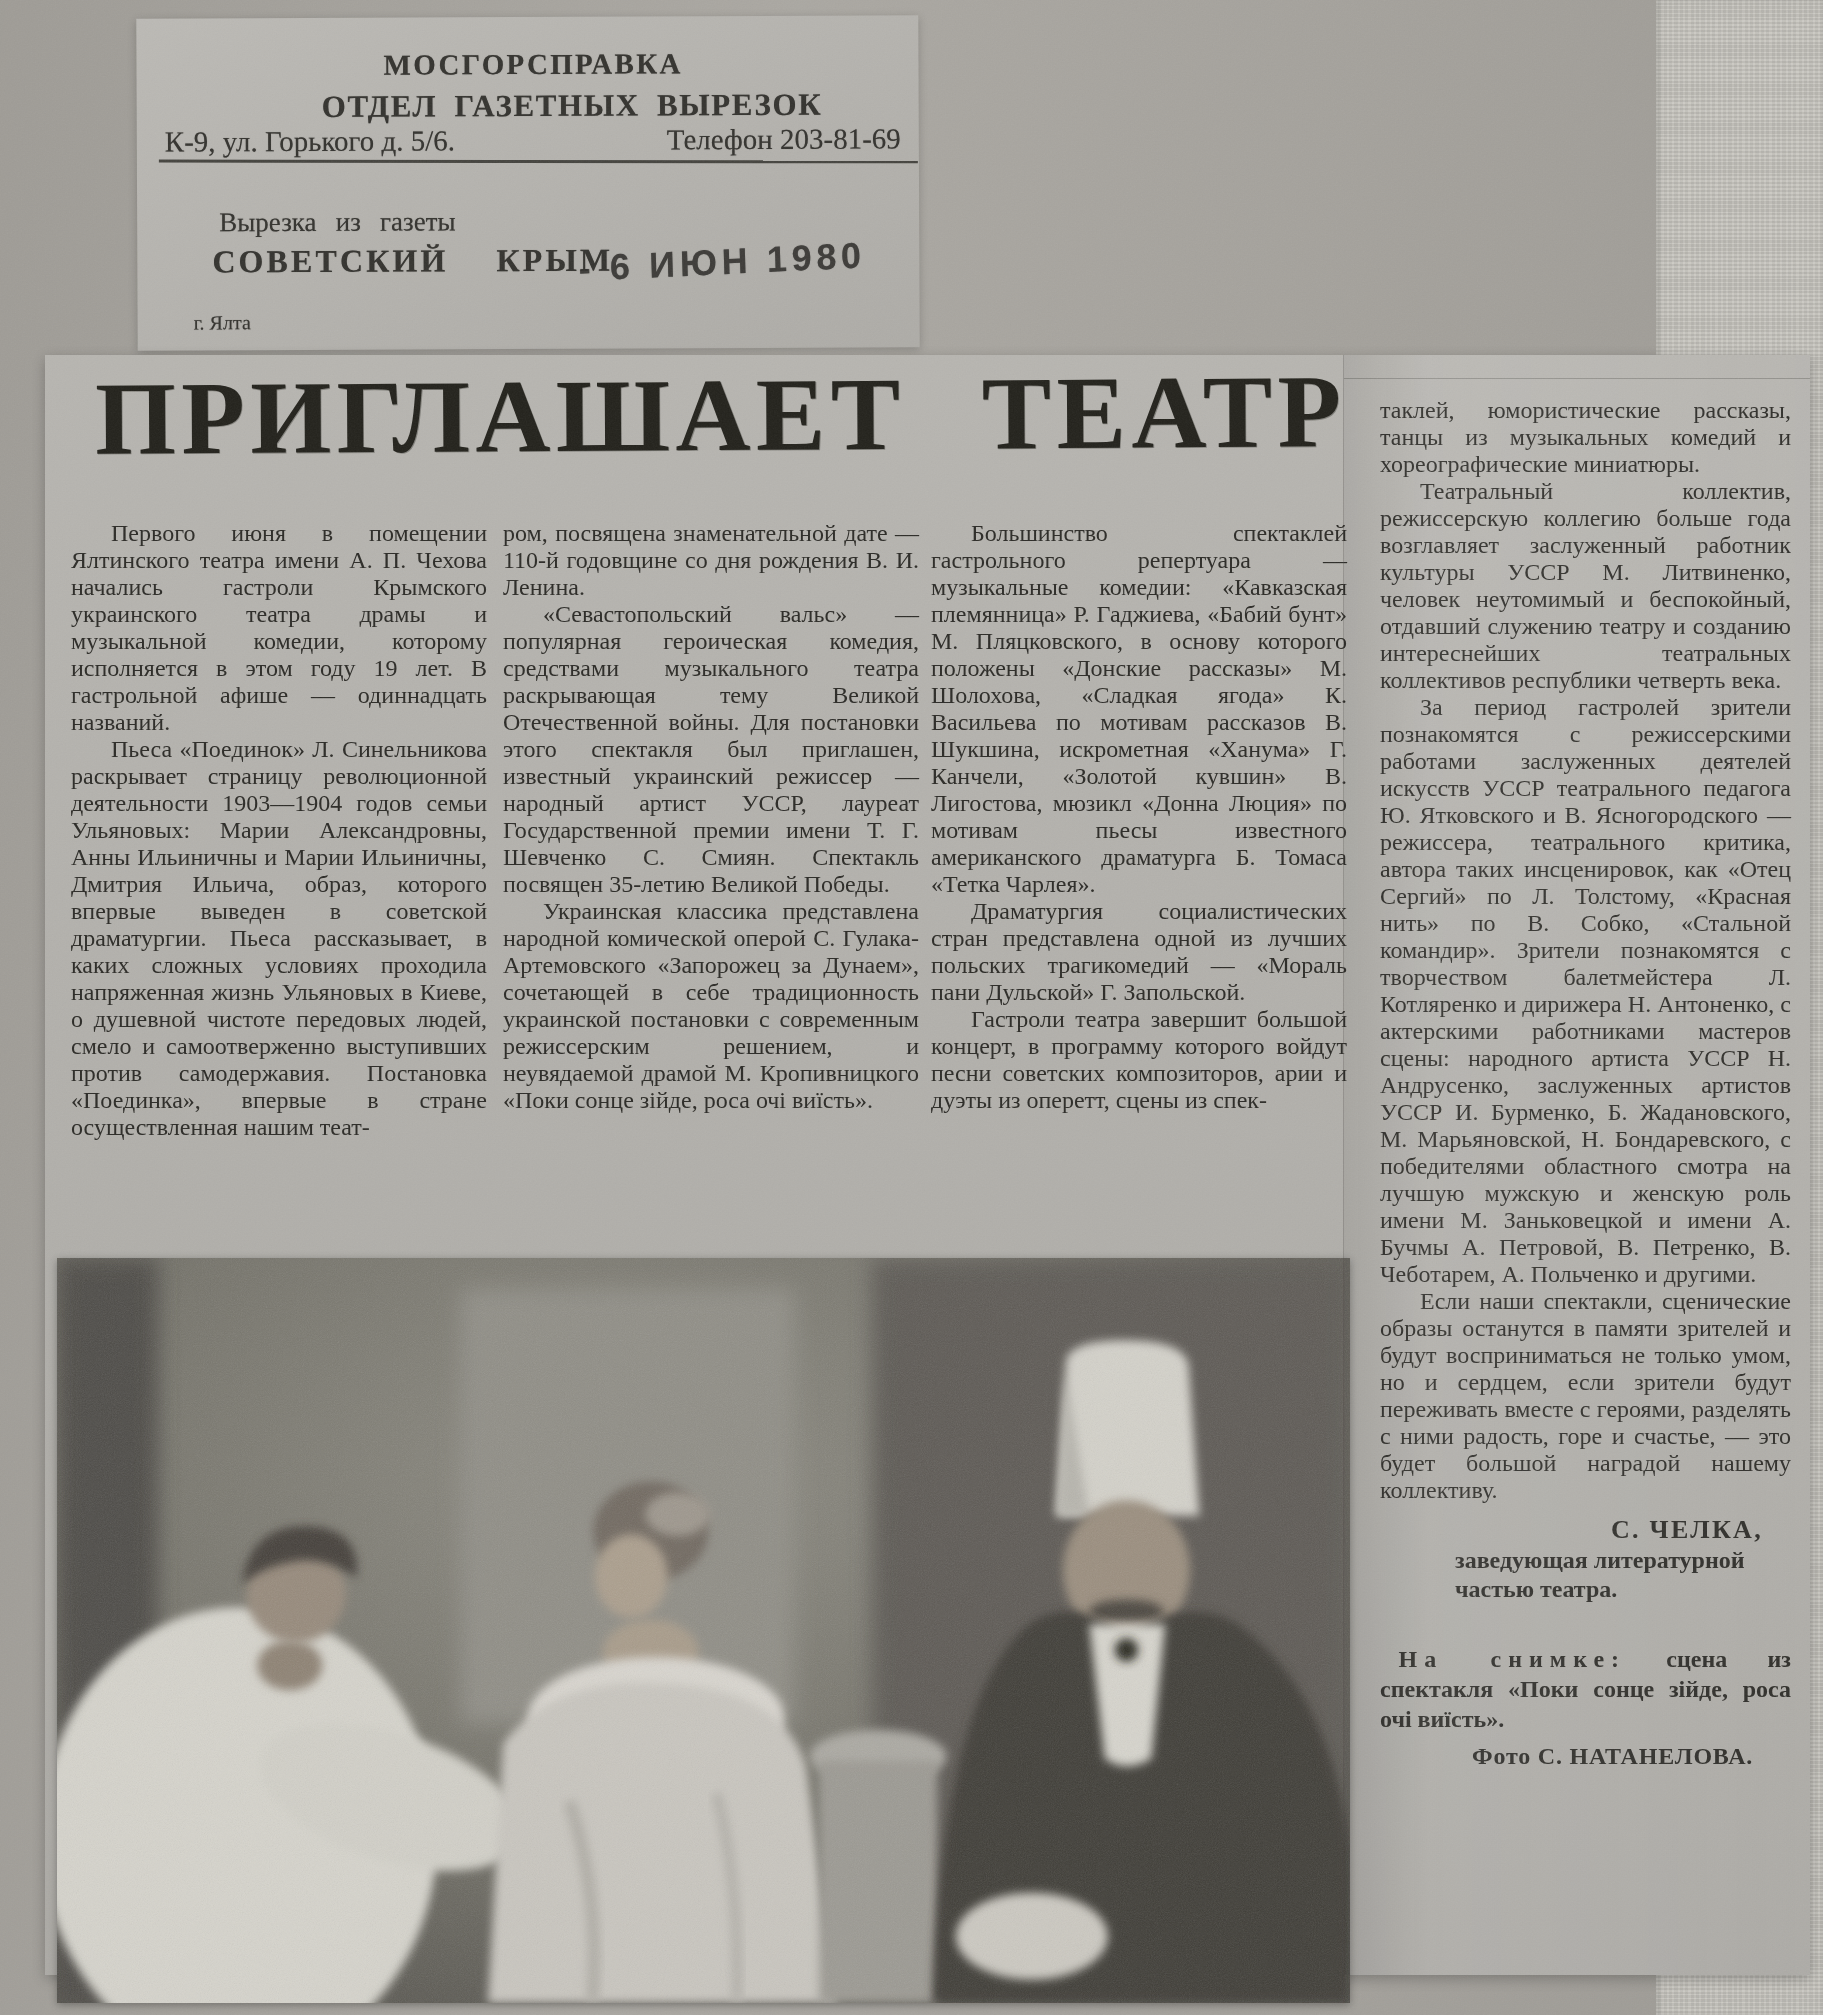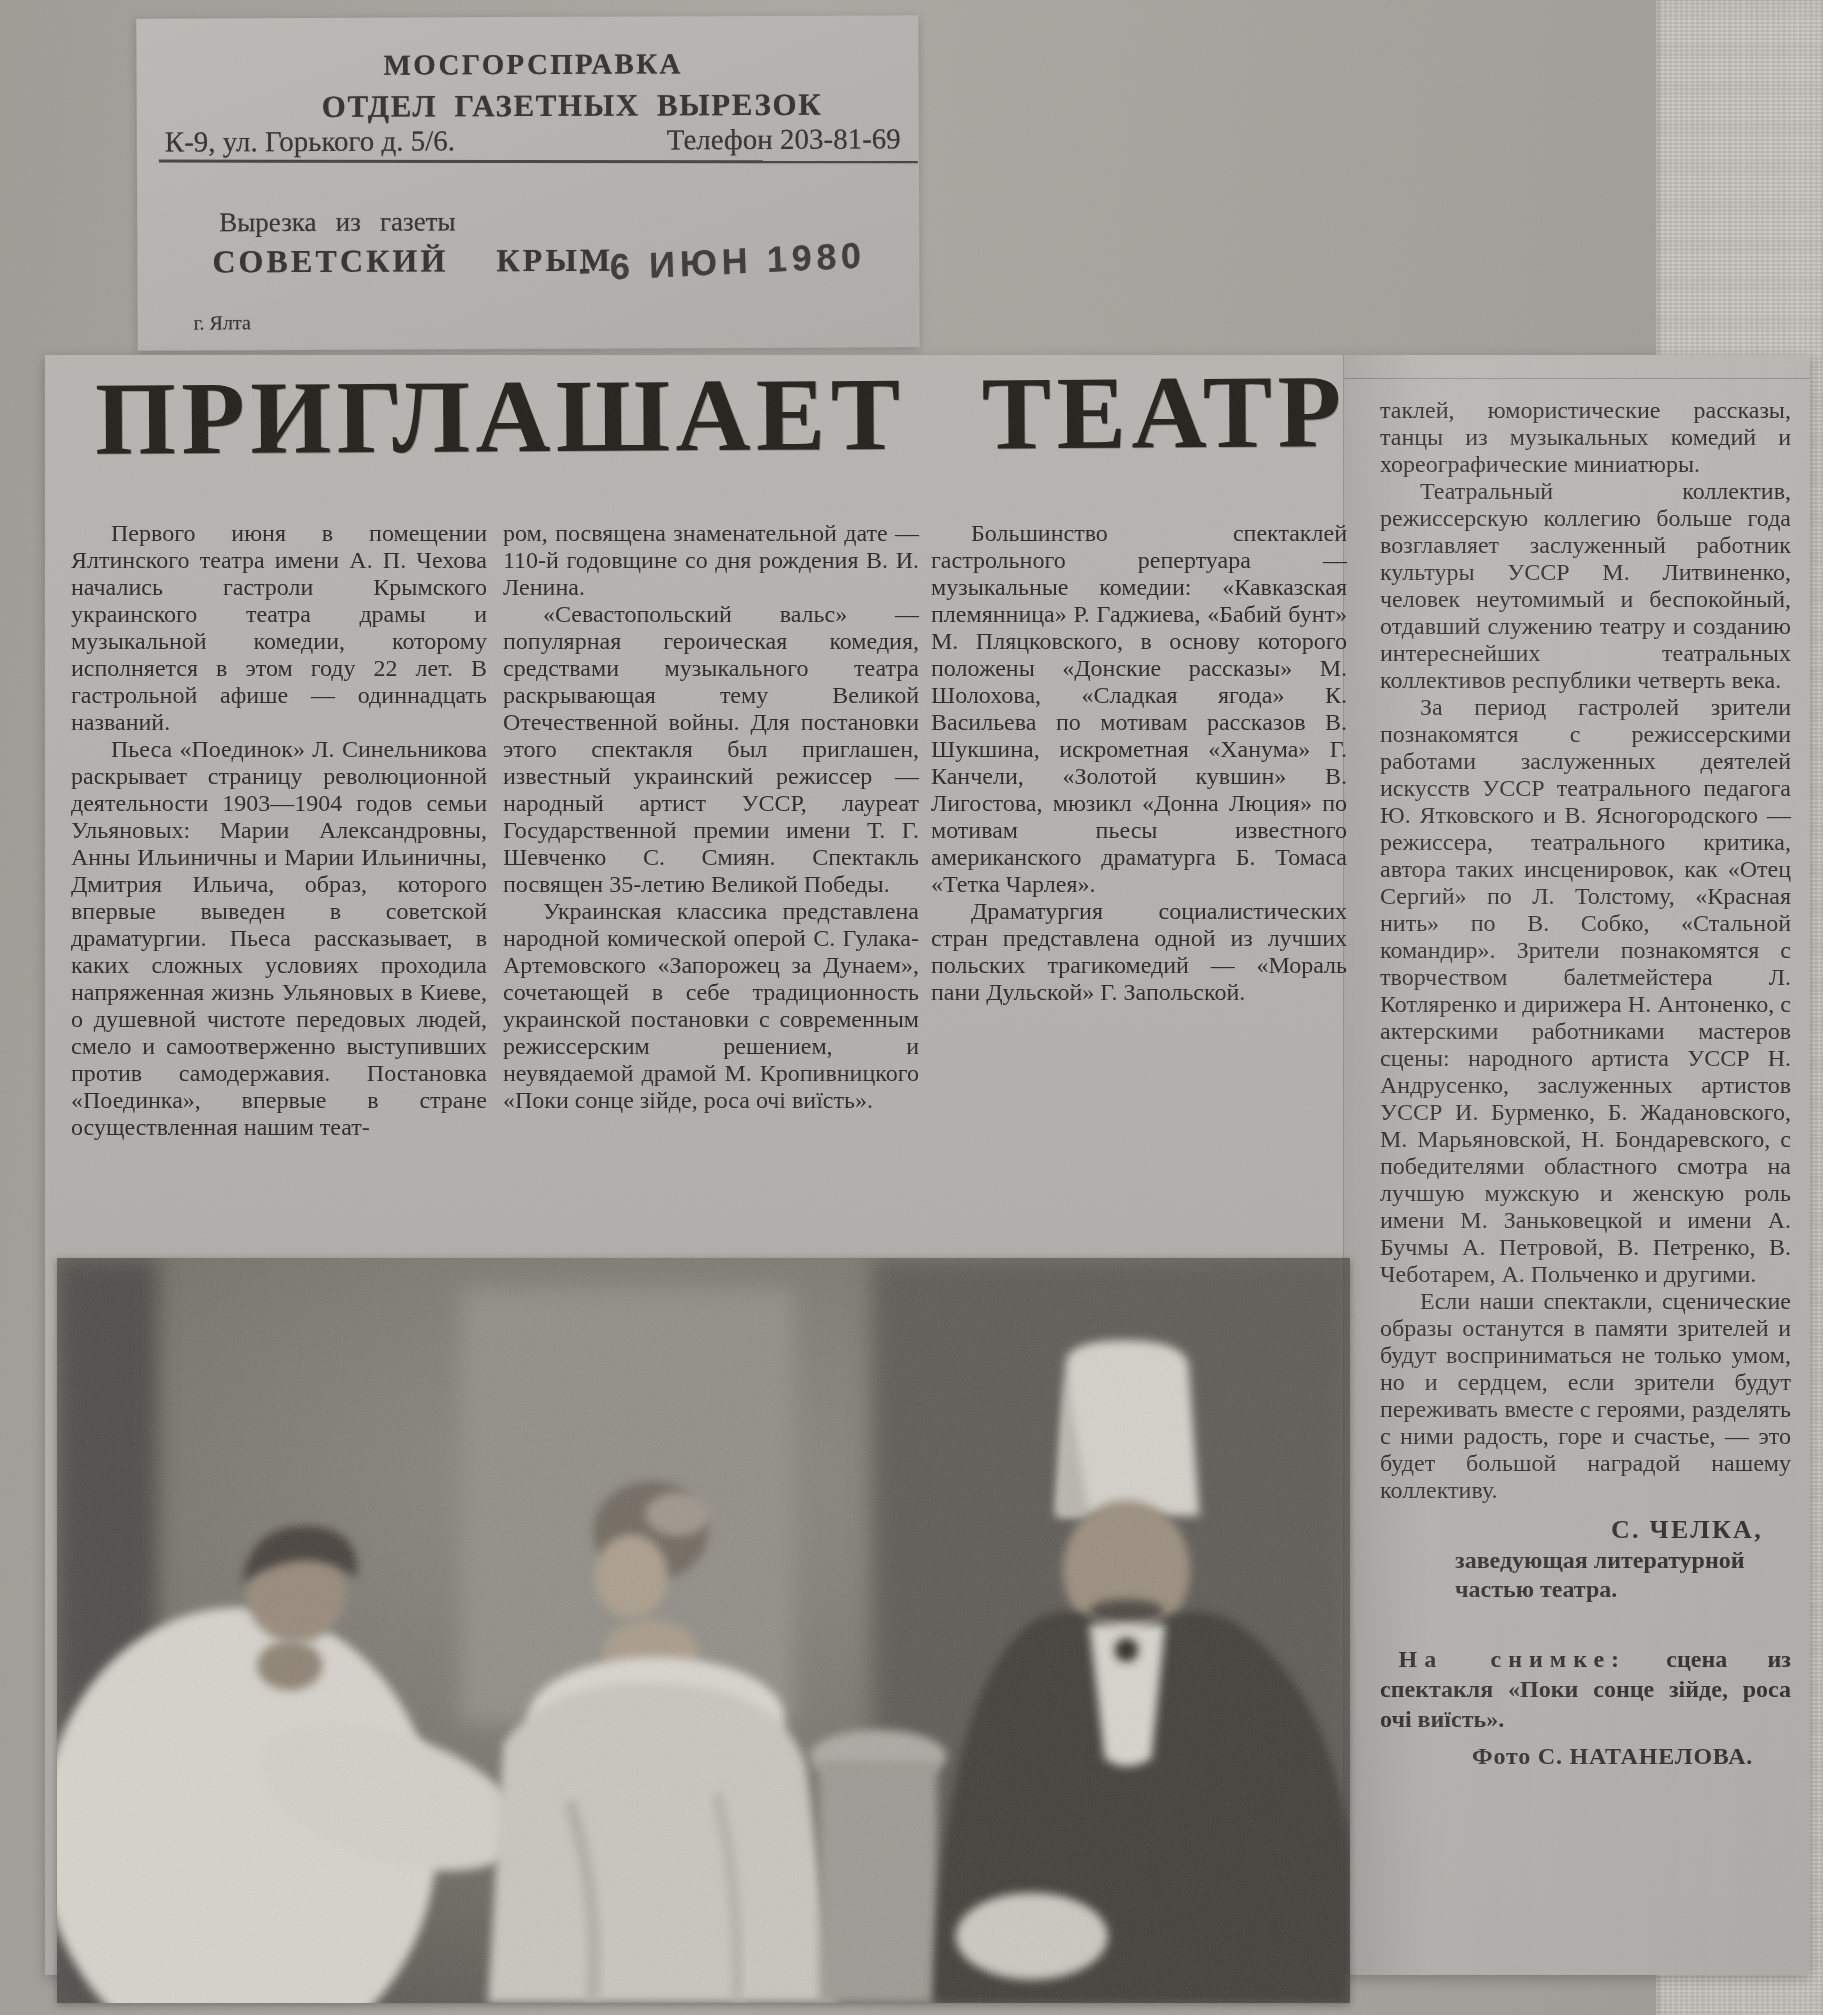--- a/index.html
+++ b/index.html
@@ -124,7 +124,7 @@
     <h1 class="title">ПРИГЛАШАЕТ ТЕАТР</h1>
 
     <div class="col col1">
-      <p class="ind">Первого июня в помещении Ялтинского театра имени А. П. Чехова начались гастроли Крымского украинского театра драмы и музыкальной комедии, которому исполняется в этом году 22 лет. В гастрольной афише — одиннадцать названий.</p>
+      <p class="ind">Первого июня в помещении Ялтинского театра имени А. П. Чехова начались гастроли Крымского украинского театра драмы и музыкальной комедии, которому исполняется в этом году 19 лет. В гастрольной афише — одиннадцать названий.</p>
       <p class="ind">Пьеса «Поединок» Л. Синельникова раскрывает страницу революционной деятельности 1903—1904 годов семьи Ульяновых: Марии Александровны, Анны Ильиничны и Марии Ильиничны, Дмитрия Ильича, образ, которого впервые выведен в советской драматургии. Пьеса рассказывает, в каких сложных условиях проходила напряженная жизнь Ульяновых в Киеве, о душевной чистоте передовых людей, смело и самоотверженно выступивших против самодержавия. Постановка «Поединка», впервые в стране осуществленная нашим теат-</p>
     </div>
 

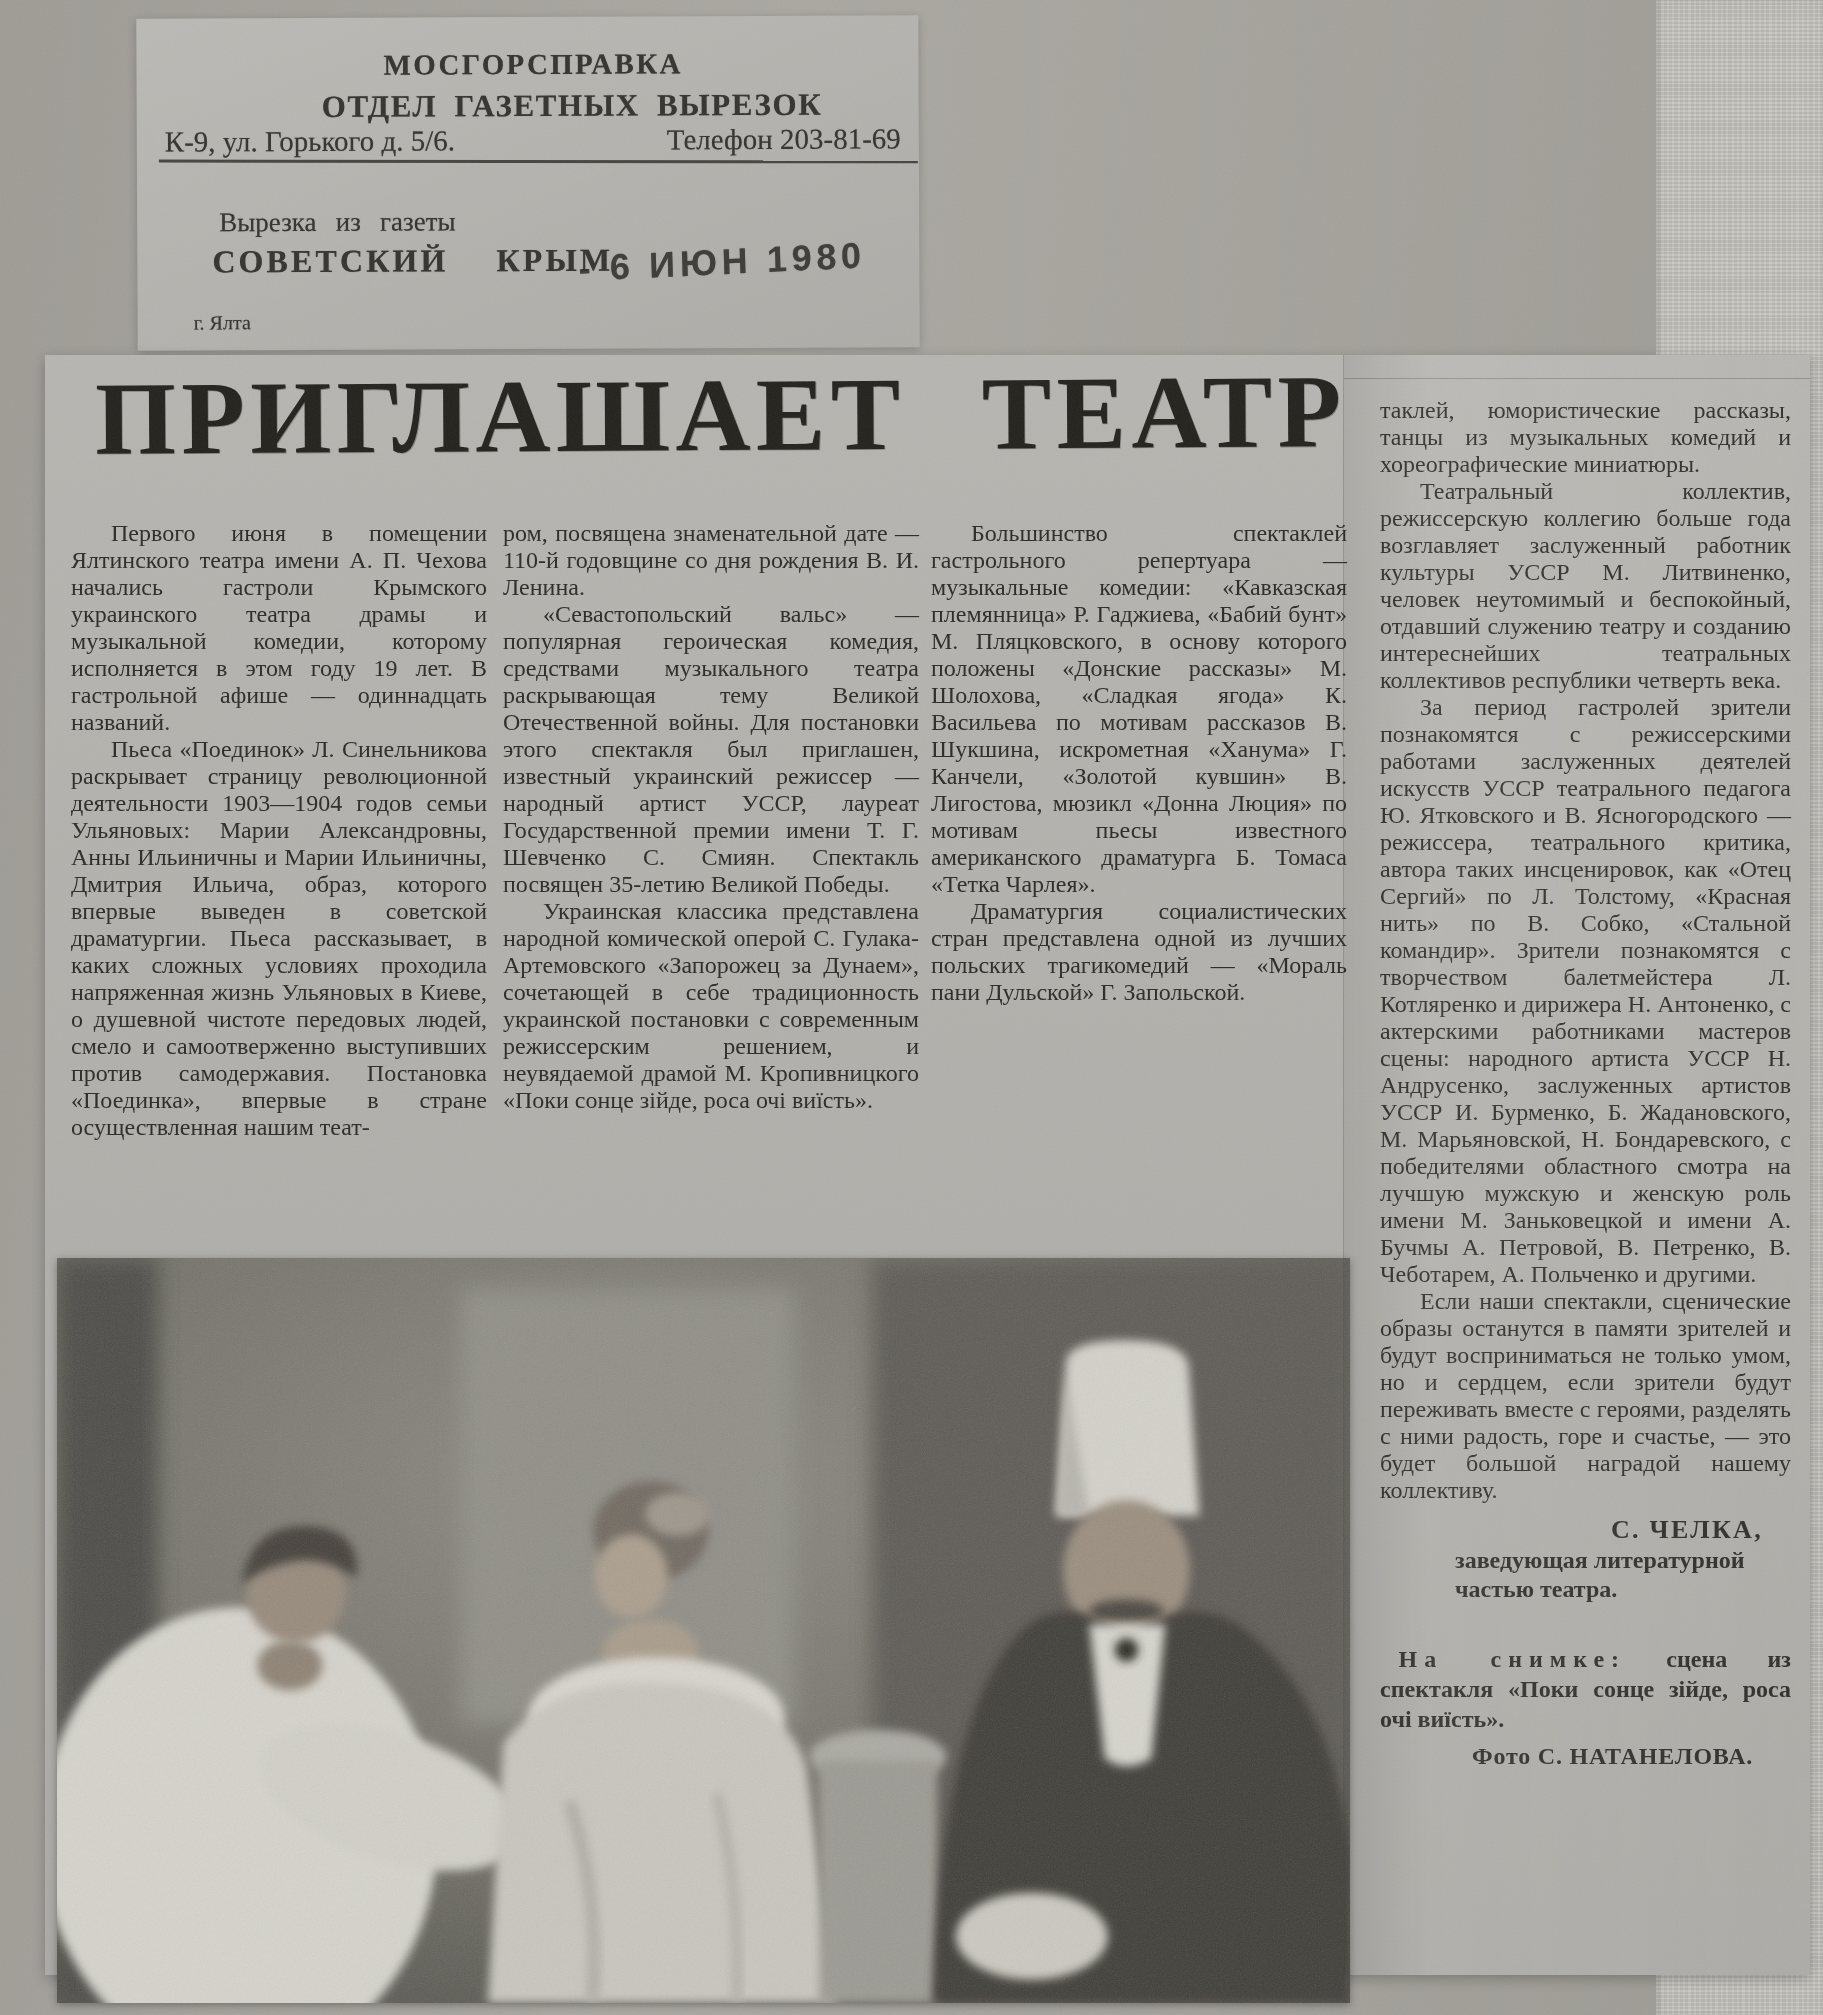--- a/index.html
+++ b/index.html
@@ -137,6 +137,7 @@
     <div class="col col3">
       <p class="ind">Большинство спектаклей гастрольного репертуара — музыкальные комедии: «Кавказская племянница» Р. Гаджиева, «Бабий бунт» М. Пляцковского, в основу которого положены «Донские рассказы» М. Шолохова, «Сладкая ягода» К. Васильева по мотивам рассказов В. Шукшина, искрометная «Ханума» Г. Канчели, «Золотой кувшин» В. Лигостова, мюзикл «Донна Люция» по мотивам пьесы известного американского драматурга Б. Томаса «Тетка Чарлея».</p>
       <p class="ind">Драматургия социалистических стран представлена одной из лучших польских трагикомедий — «Мораль пани Дульской» Г. Запольской.</p>
+      <p class="ind">Гастроли театра завершит большой концерт, в программу которого войдут песни советских композиторов, арии и дуэты из оперетт, сцены из спек-</p>
     </div>
 
     <div class="col col4">

